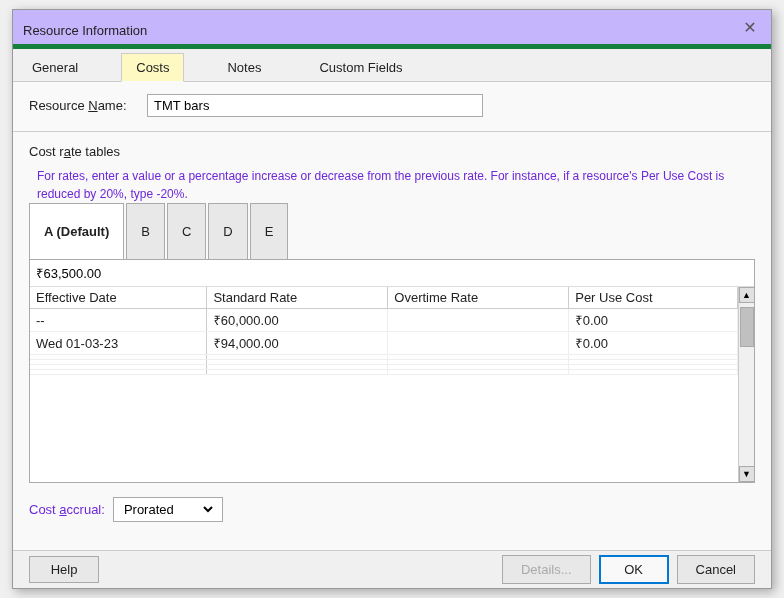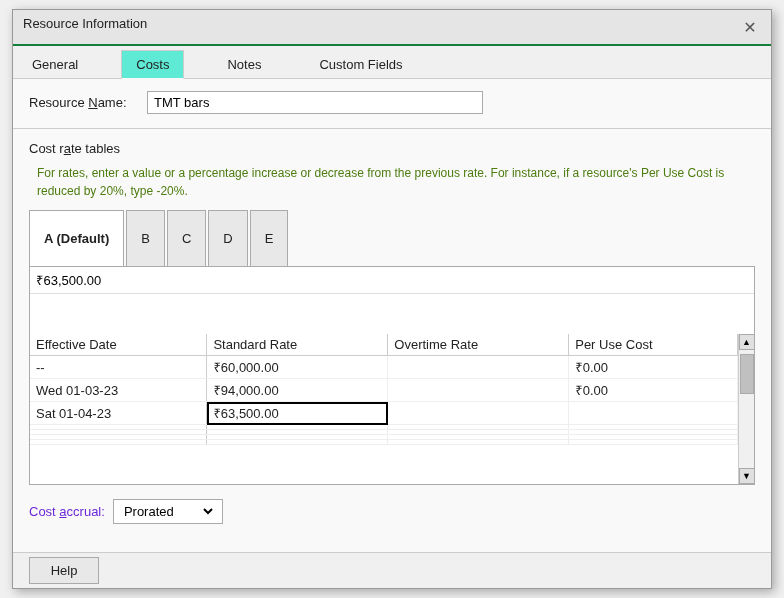--- a/index.html
+++ b/index.html
@@ -22,12 +22,12 @@
       flex-direction: column;
     }
     .title-bar {
-      background: #e5e5e5;
-      border-bottom: 2px solid #15803d;
+      background: #c4b5fd;
+      border-bottom: 5px solid #15803d;
       padding: 6px 10px;
       display: flex;
       justify-content: space-between;
-      align-items: flex-start;
+      align-items: flex-end;
       user-select: none;
     }
     .title-text {

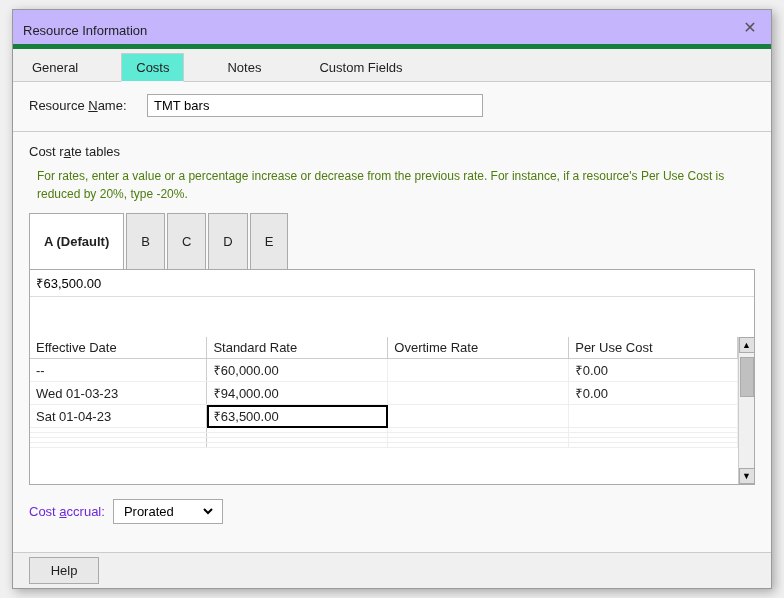--- a/index.html
+++ b/index.html
@@ -65,7 +65,7 @@
       color: #222;
     }
     .tab.active {
-      background: #5eead4;
+      background: #fef9c3;
       border-color: #ccc;
       border-bottom: 1px solid #f9f9f9;
       margin-bottom: -1px;

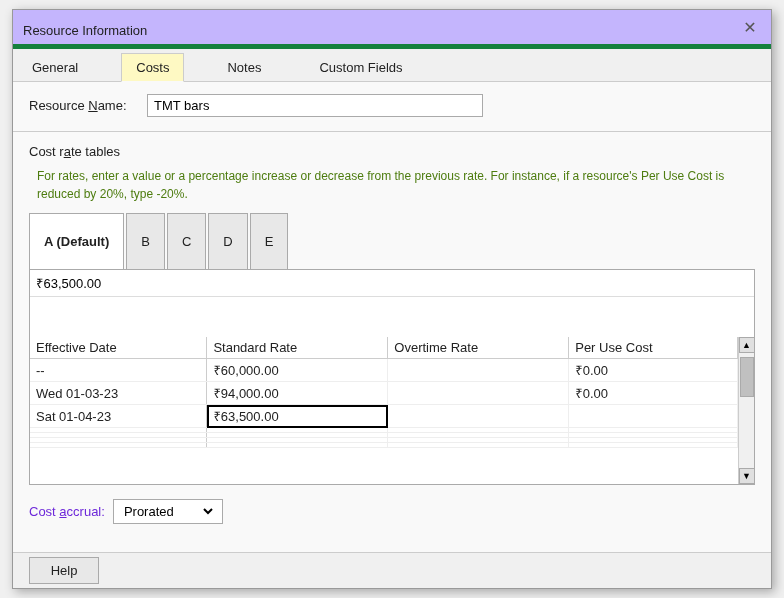--- a/index.html
+++ b/index.html
@@ -105,9 +105,8 @@
     .cost-rate-tables-label u { text-decoration: underline; }
     .info-text {
       font-size: 12px;
-      color: #4d7c0f;
+      color: #6d28d9;
       background: #f9f9f9;
-      margin-bottom: 10px;
       line-height: 1.5;
       padding: 0 8px;
     }

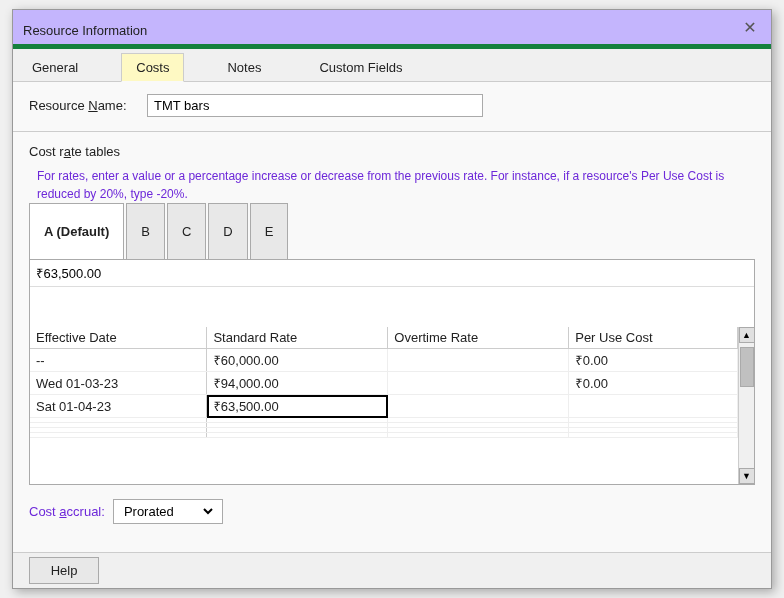--- a/index.html
+++ b/index.html
@@ -152,7 +152,6 @@
       display: flex;
       flex: 1;
       overflow: hidden;
-      margin-top: 40px;
     }
     .table-inner {
       flex: 1;

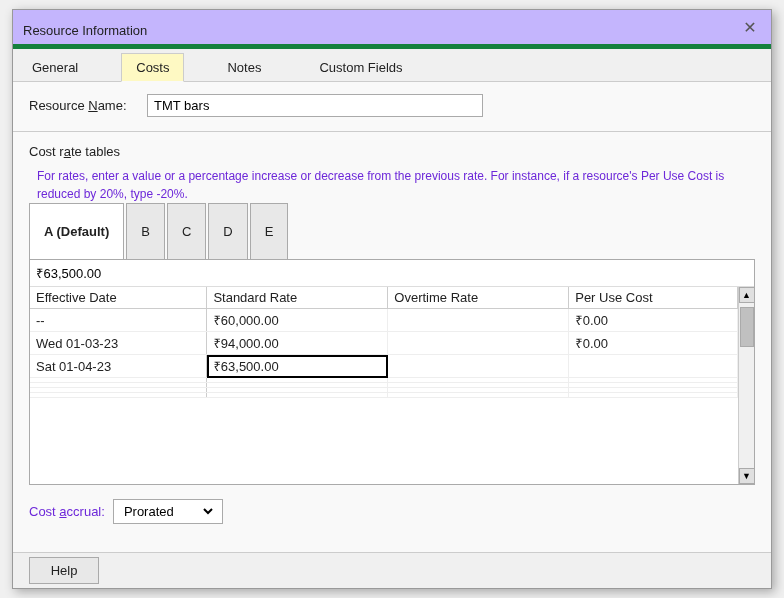--- a/index.html
+++ b/index.html
@@ -349,12 +349,6 @@
                 <td>₹94,000.00</td>
                 <td></td>
                 <td>₹0.00</td>
-              </tr>
-              <tr>
-                <td>Sat 01-04-23</td>
-                <td class="highlighted-cell">₹63,500.00</td>
-                <td></td>
-                <td></td>
               </tr>
               <tr>
                 <td></td>

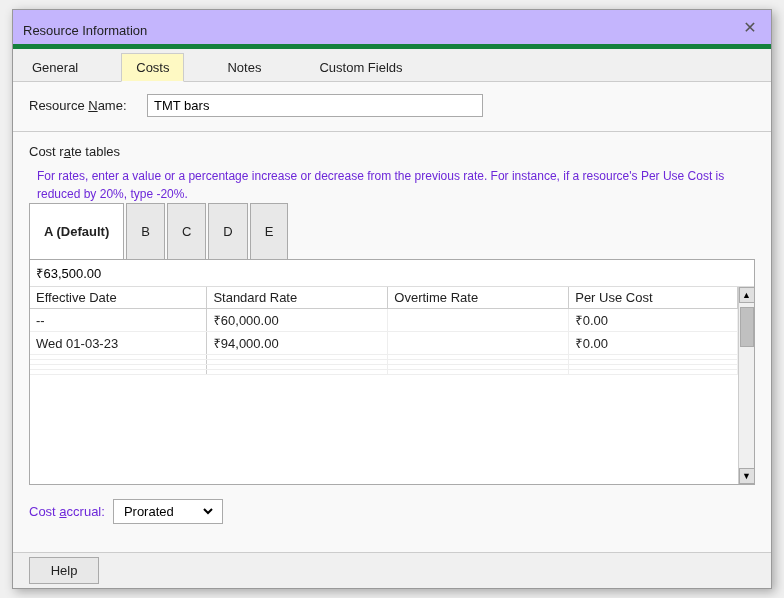--- a/index.html
+++ b/index.html
@@ -406,6 +406,11 @@
     <div class="footer-left">
       <button class="btn">Help</button>
     </div>
+    <div class="footer-right">
+      <button class="btn btn-disabled" disabled="">Details...</button>
+      <button class="btn btn-ok">OK</button>
+      <button class="btn">Cancel</button>
+    </div>
   </div>
 </div>
 

